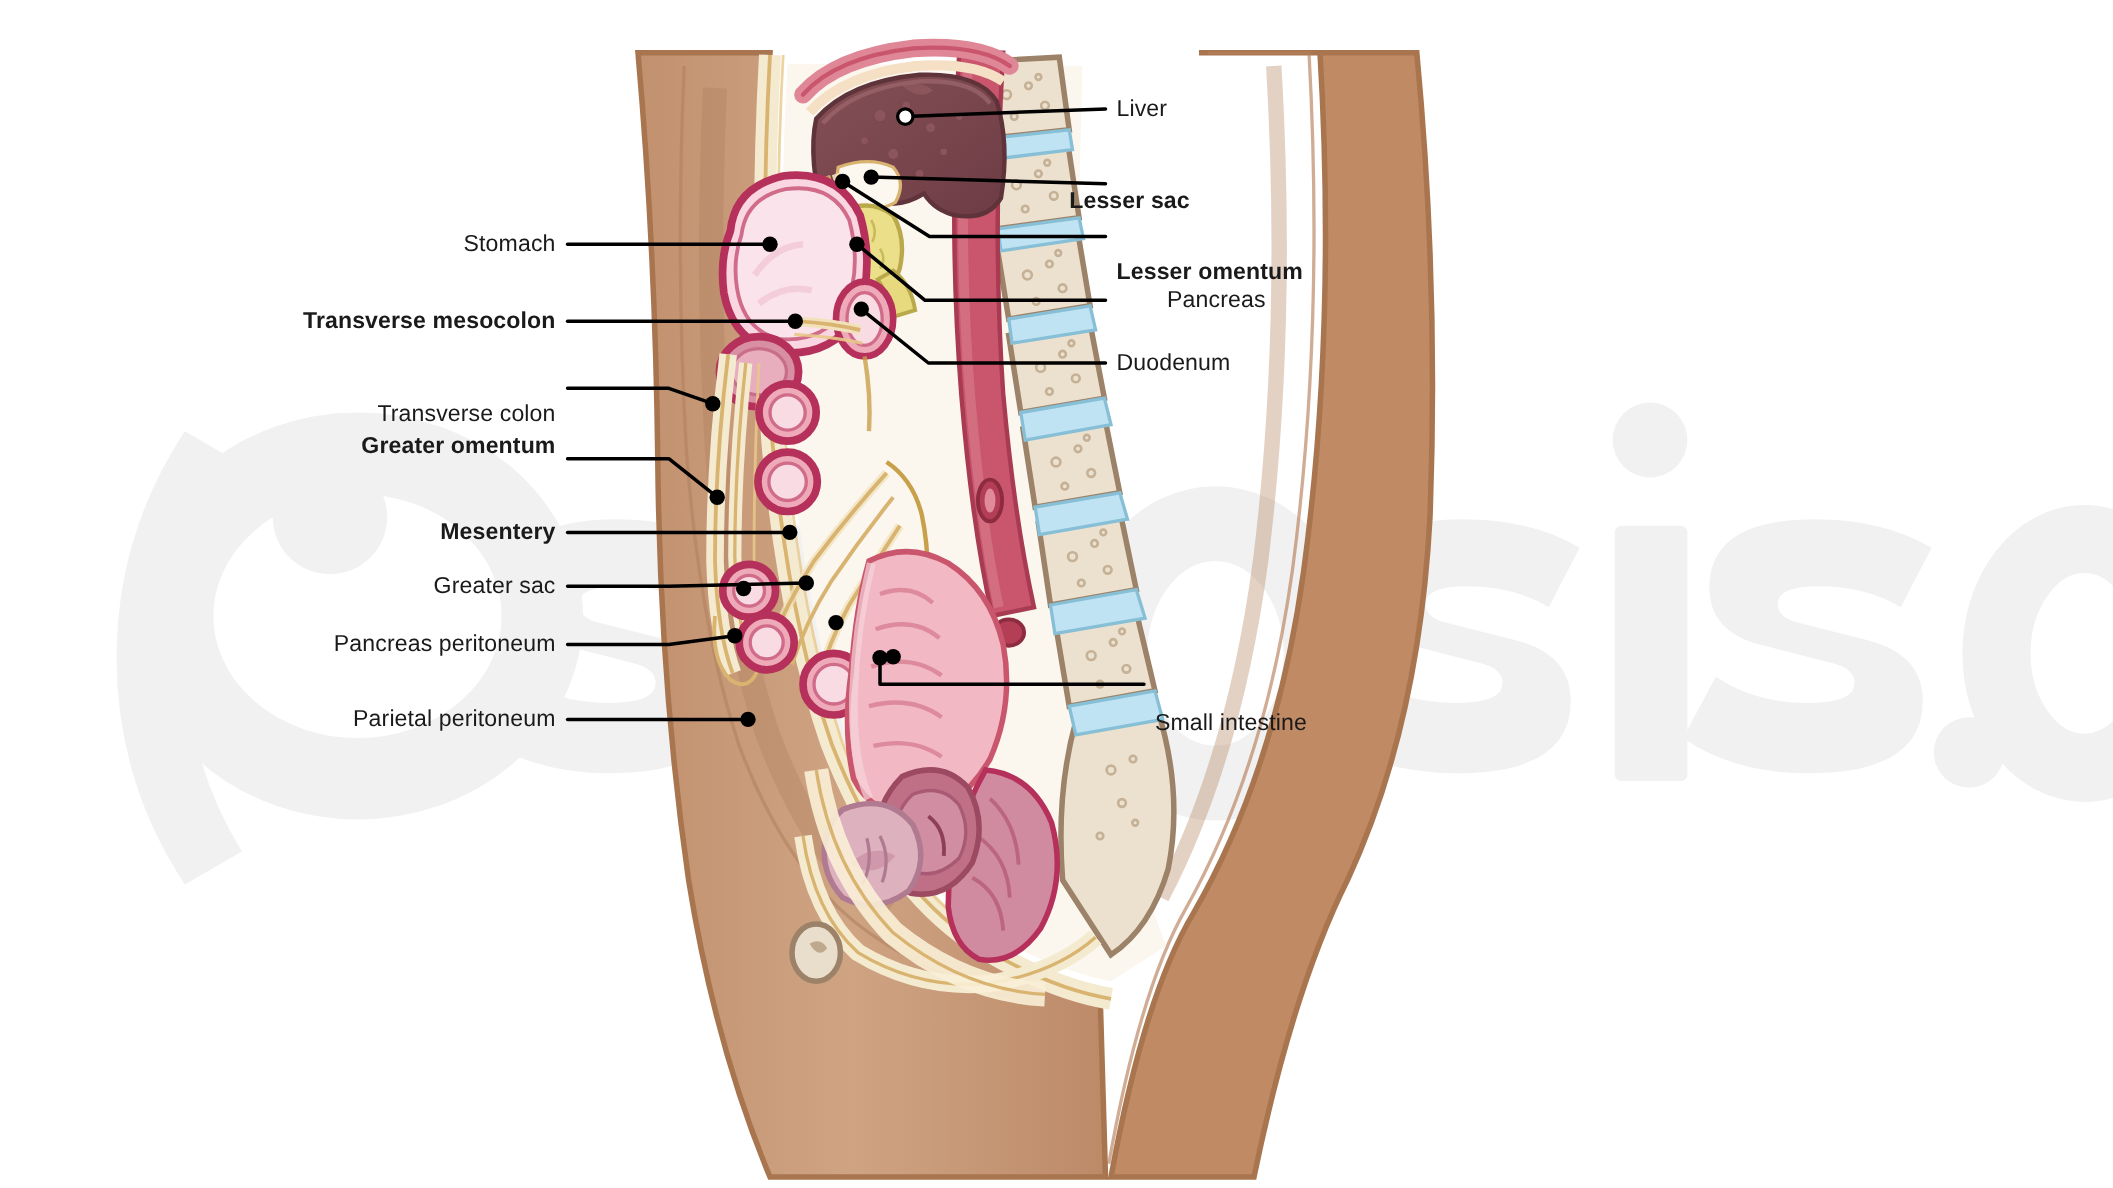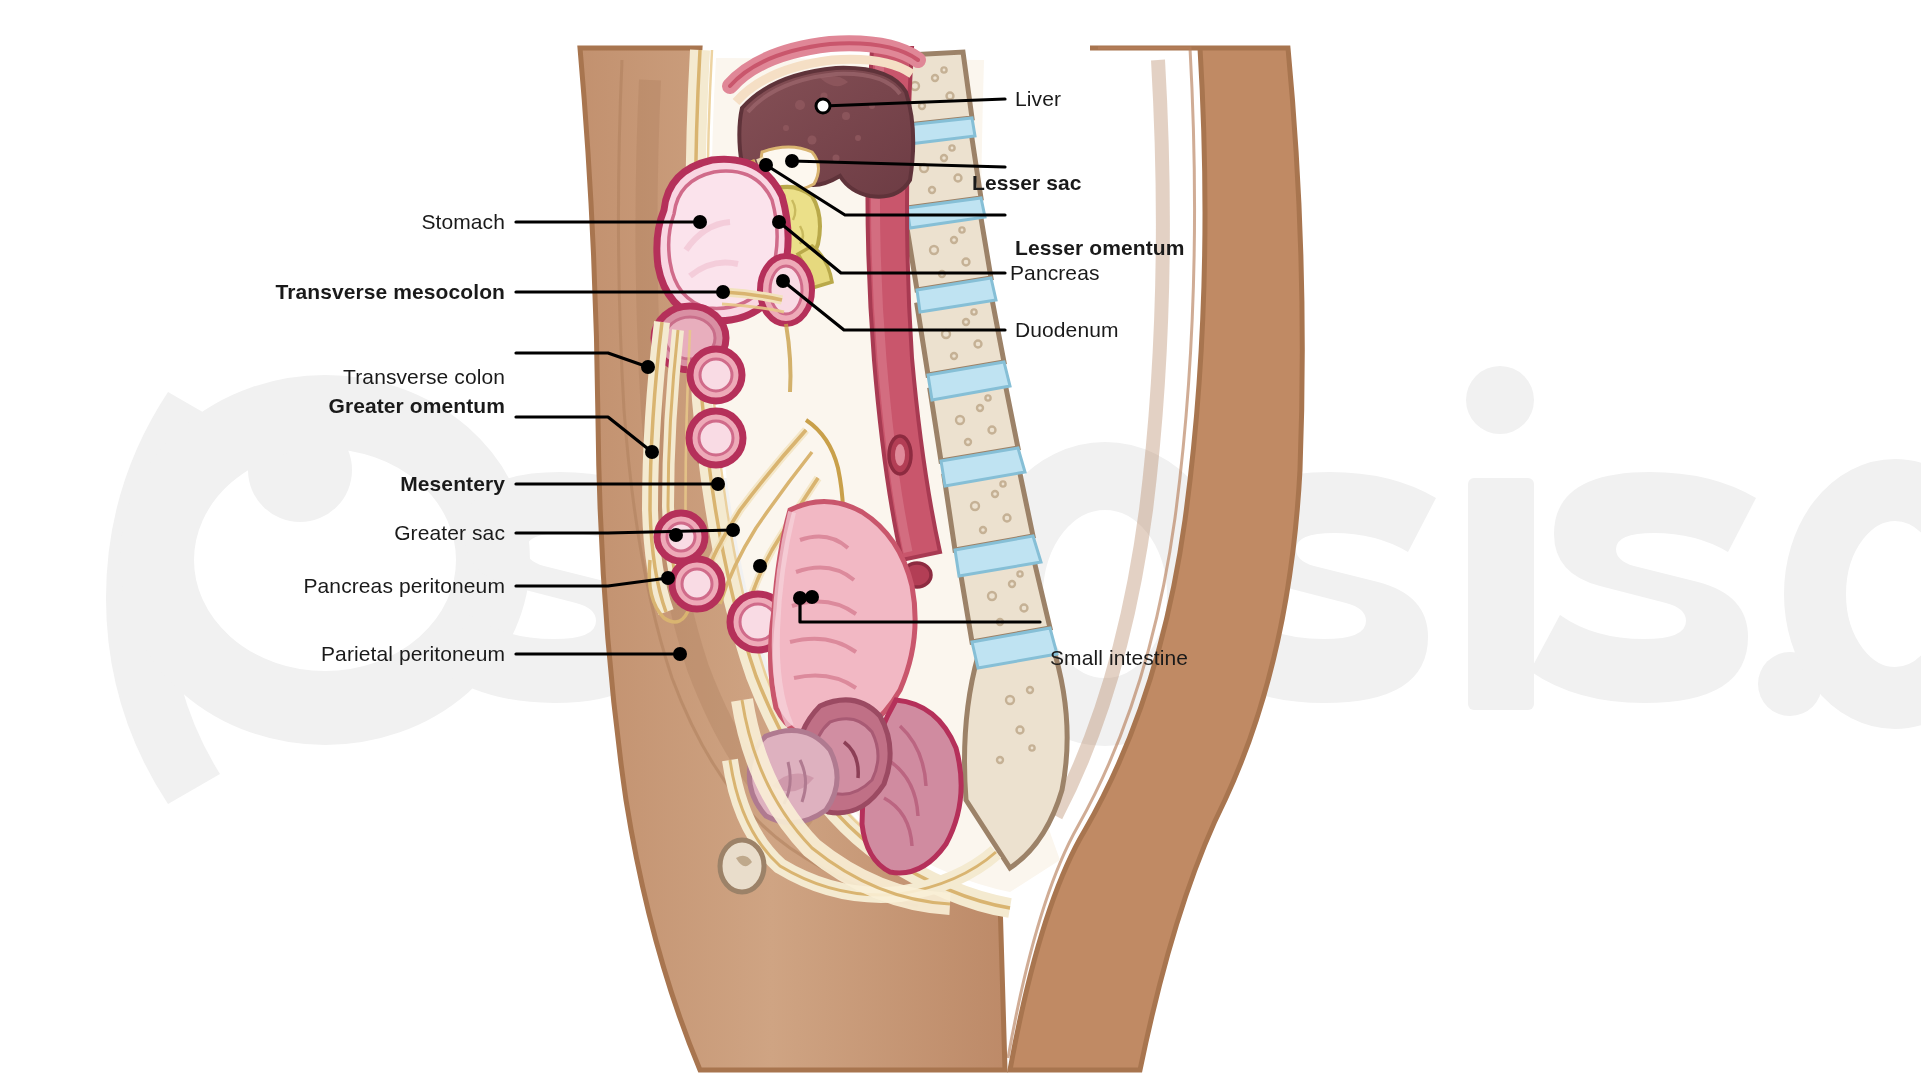--- a/index.html
+++ b/index.html
@@ -392,7 +392,7 @@
       <div class="lbl l" style="left: 1015px; top: 82px;">Liver</div>
       <div class="lbl b l" style="left: 972px; top: 150px; margin-top: 16px;">Lesser sac</div>
       <div class="lbl b l" style="left: 1015px; top: 198px; margin-top: 33px;">Lesser omentum</div>
-      <div class="lbl l" style="left: 1010px; top: 256px; text-align: center;">Pancreas</div>
+      <div class="lbl l" style="left: 1061px; top: 256px; text-align: center;">Pancreas</div>
       <div class="lbl l" style="left: 1015px; top: 313px;">Duodenum</div>
       <div class="lbl l" style="left: 1050px; top: 605px; margin-top: 36px;">Small intestine</div>
     </div>

